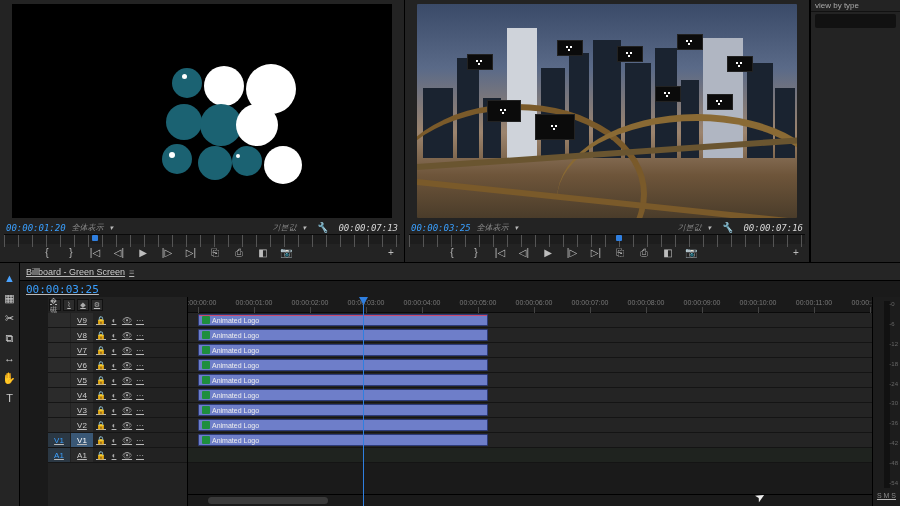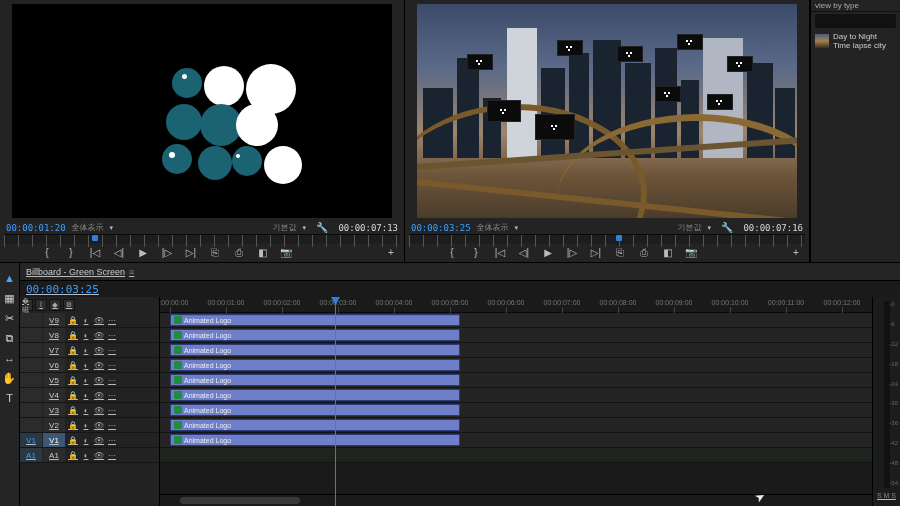--- a/index.html
+++ b/index.html
@@ -204,10 +204,6 @@
   <div class="right-panel">
     <div class="hdr">view by type</div>
     <div class="search"></div>
-    <div class="item">
-      <div class="thumb"></div>
-      <span>Day to Night Time lapse city</span>
-    </div>
   </div>
 </div>
 

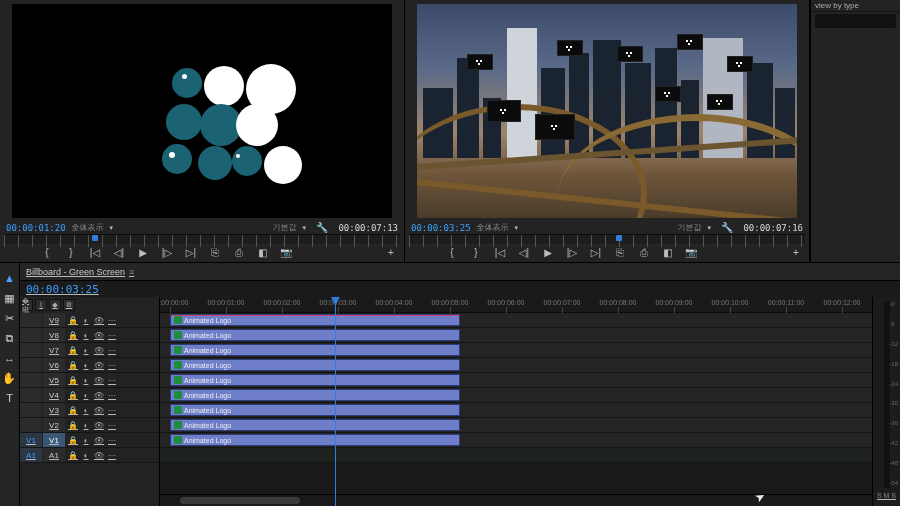--- a/index.html
+++ b/index.html
@@ -9,7 +9,7 @@
   .monitor-canvas { flex:1; background:#232323; display:flex; align-items:center; justify-content:center; position:relative; padding:4px 10px 4px 10px;}
   .src-canvas { width:380px; height:214px; background:#000; position:relative;}
   .prog-canvas { width:380px; height:214px; position:relative; background:linear-gradient(#3a4a68 0%,#5a6a88 30%,#9c846e 60%,#6e553a 80%,#4a3c2a 100%); border-radius:1px; overflow:hidden;}
-  .tc-row { height:14px; display:flex; align-items:center; padding:0 6px; gap:6px; font-size:9px;}
+  .tc-row { height:14px; display:flex; align-items:center; padding:0 6px; gap:6px; font-size:9px;font-style:italic;}
   .tc-left { color:#3aa0ff; font-family:monospace;}
   .tc-right { color:#d8d8d8; font-family:monospace; margin-left:auto;}
   .tc-label { color:#8a8a8a; font-size:8px;}

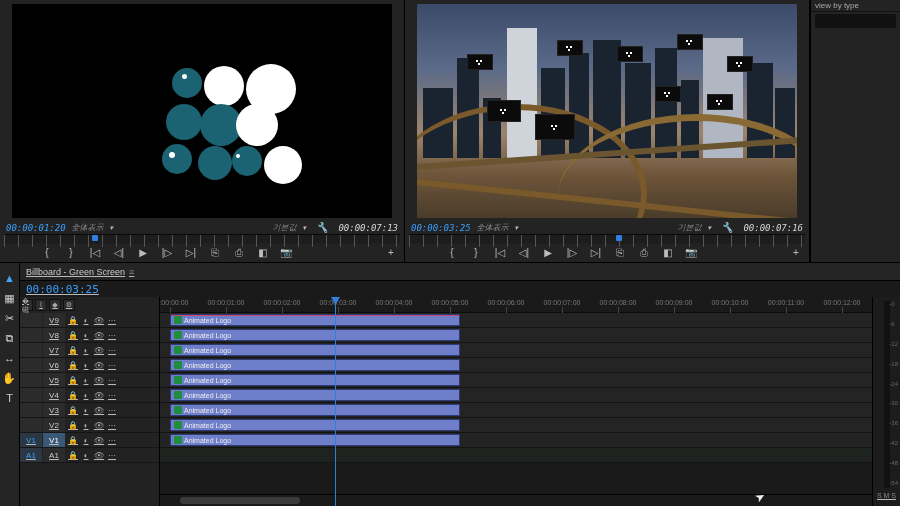--- a/index.html
+++ b/index.html
@@ -50,7 +50,7 @@
   .seq-tab .x { color:#888; font-size:9px;}
   .tl-tc-row { height:16px; display:flex; align-items:center; padding:0 6px;}
   .tl-tc { color:#3aa0ff; font-family:monospace; font-size:11px;}
-  .tl-body { flex:1; display:flex; position:relative;}
+  .tl-body { flex:1; display:flex; position:relative;margin-left:28px;}
   .track-headers { width:140px; background:#222; border-right:1px solid #000; display:flex; flex-direction:column; font-size:8px;}
   .opt-row { display:flex; height:16px;}
   .opt-btn { width:12px; height:12px; background:#2c2c2c; border:1px solid #111; margin:2px 1px; font-size:7px; display:flex;align-items:center;justify-content:center;color:#aaa; cursor:pointer;}

